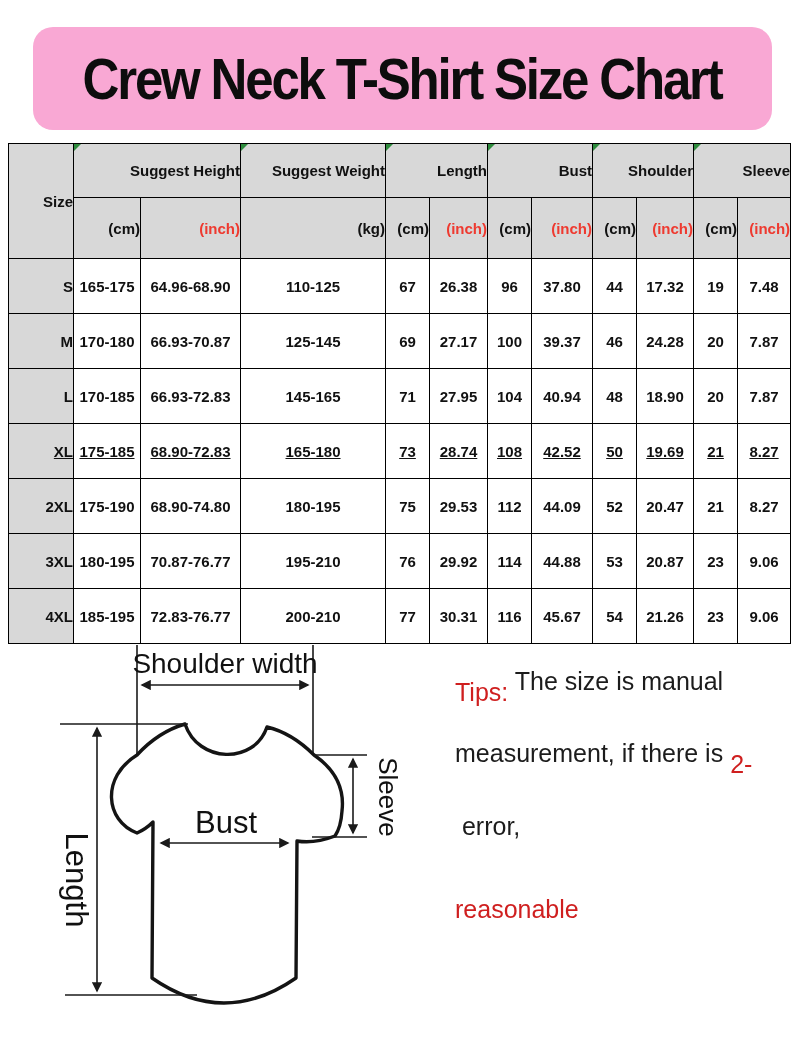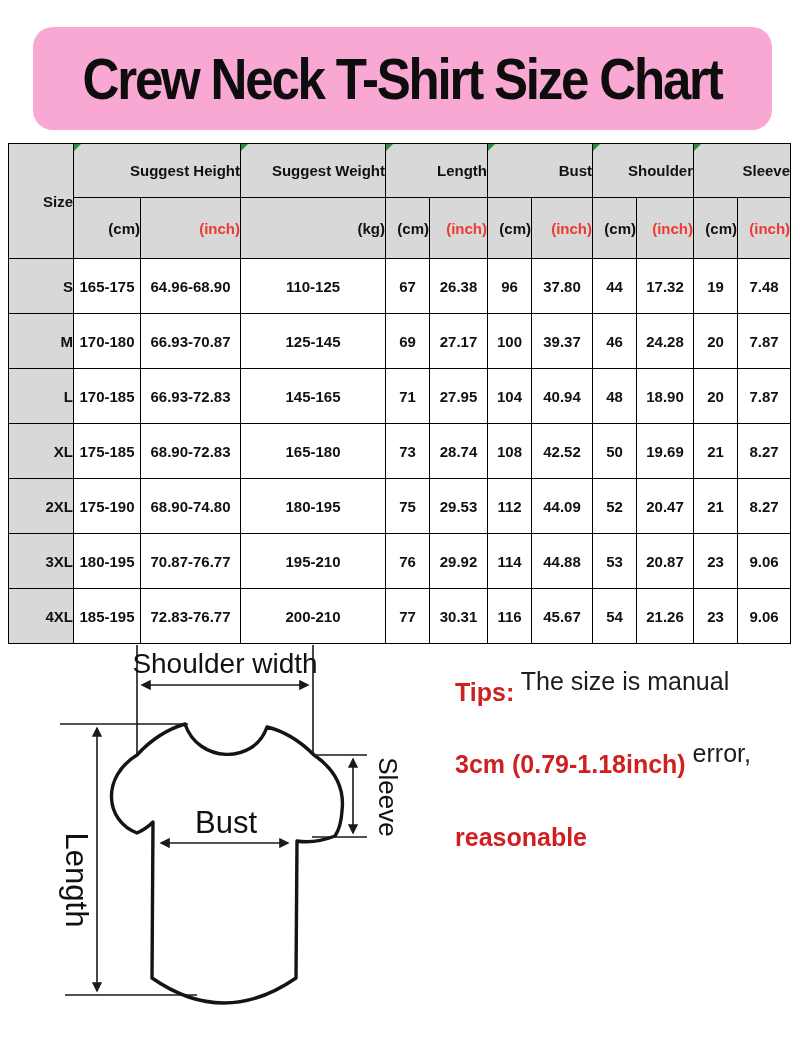--- a/index.html
+++ b/index.html
@@ -132,7 +132,7 @@
         <td>20</td>
         <td>7.87</td>
       </tr>
-      <tr style="height: 55px;">
+      <tr style="height: 55px; text-decoration: underline;">
         <th class="size-cell">XL</th>
         <td>175-185</td>
         <td>68.90-72.83</td>

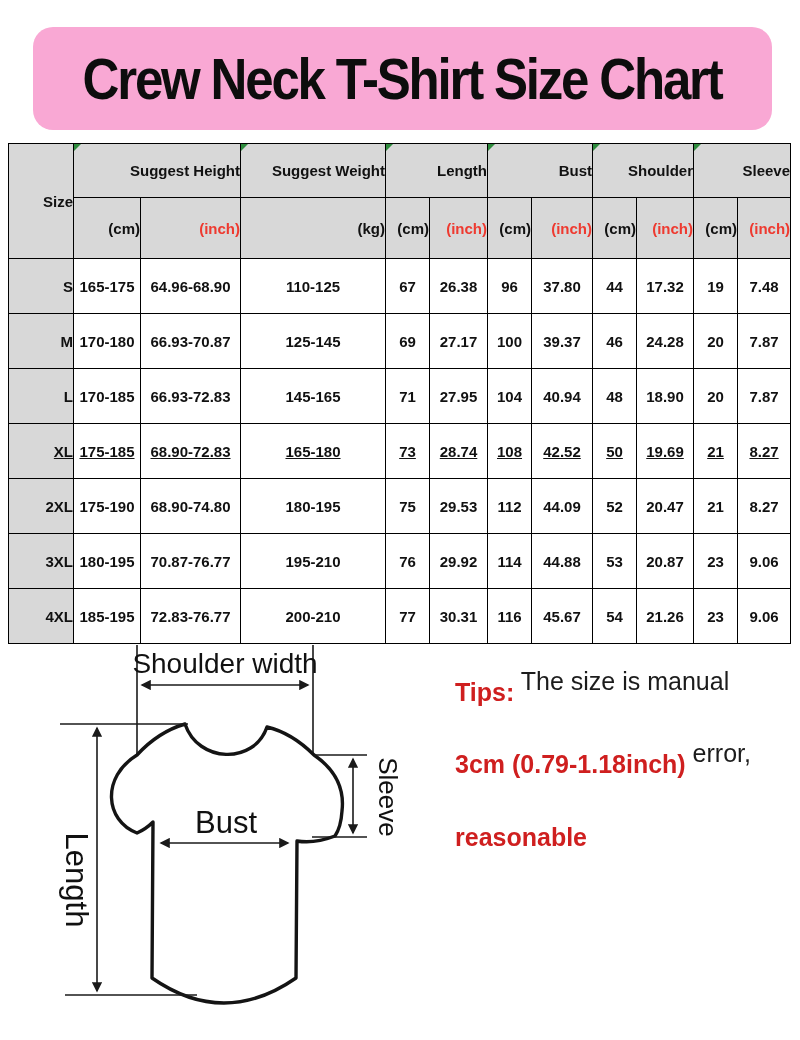--- a/index.html
+++ b/index.html
@@ -41,7 +41,7 @@
   
   .tips{position:absolute;left:455px;top:645px;width:340px;font-size:25px;}
   .tip-line{height:72.5px;display:flex;align-items:center;white-space:pre;color:#1c1c1c;}
-  .red-em{color:#cf1f1f;font-weight:bold;margin-top:22px;}
+  .red-em{color:#cf1f1f;font-weight:normal;margin-top:22px;}
 </style>
 </head>
 <body>

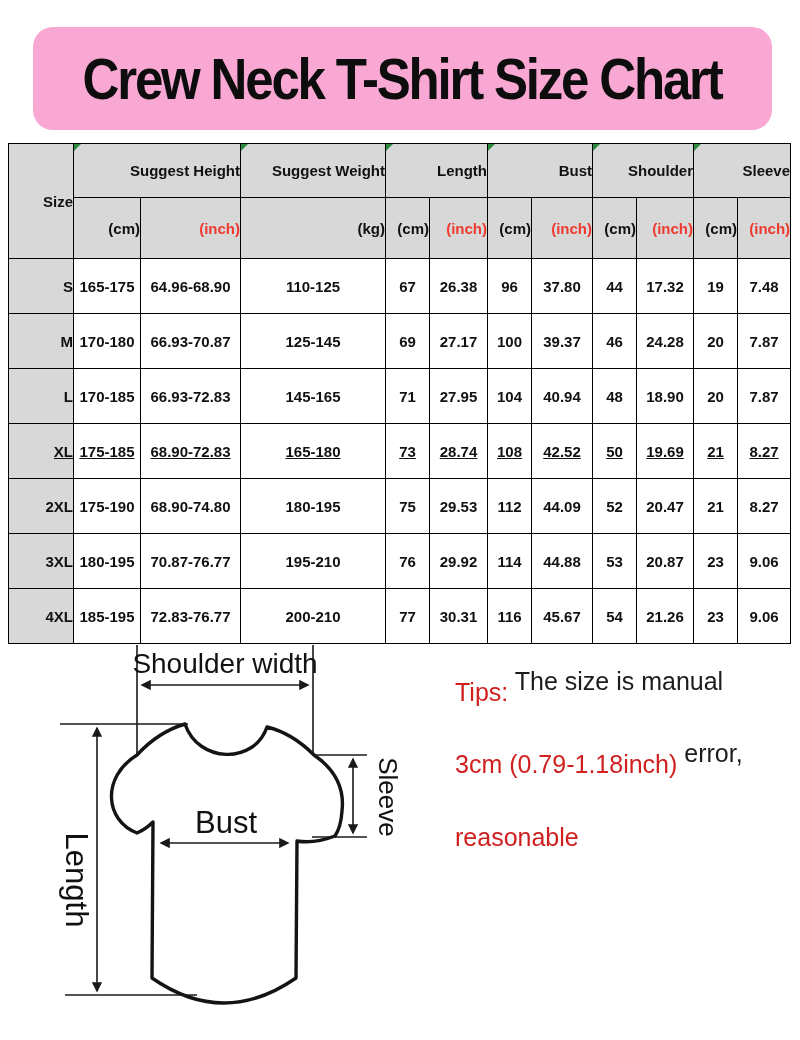--- a/index.html
+++ b/index.html
@@ -232,6 +232,7 @@
 
 <div class="tips">
     <div class="tip-line"><span class="red-em">Tips:</span><span> The size is manual</span></div>
+    <div class="tip-line"><span>measurement, if there is </span><span class="red-em">2-</span></div>
     <div class="tip-line"><span class="red-em">3cm (0.79-1.18inch)</span><span> error,</span></div>
     <div class="tip-line"><span class="red-em">reasonable</span></div>
   </div>

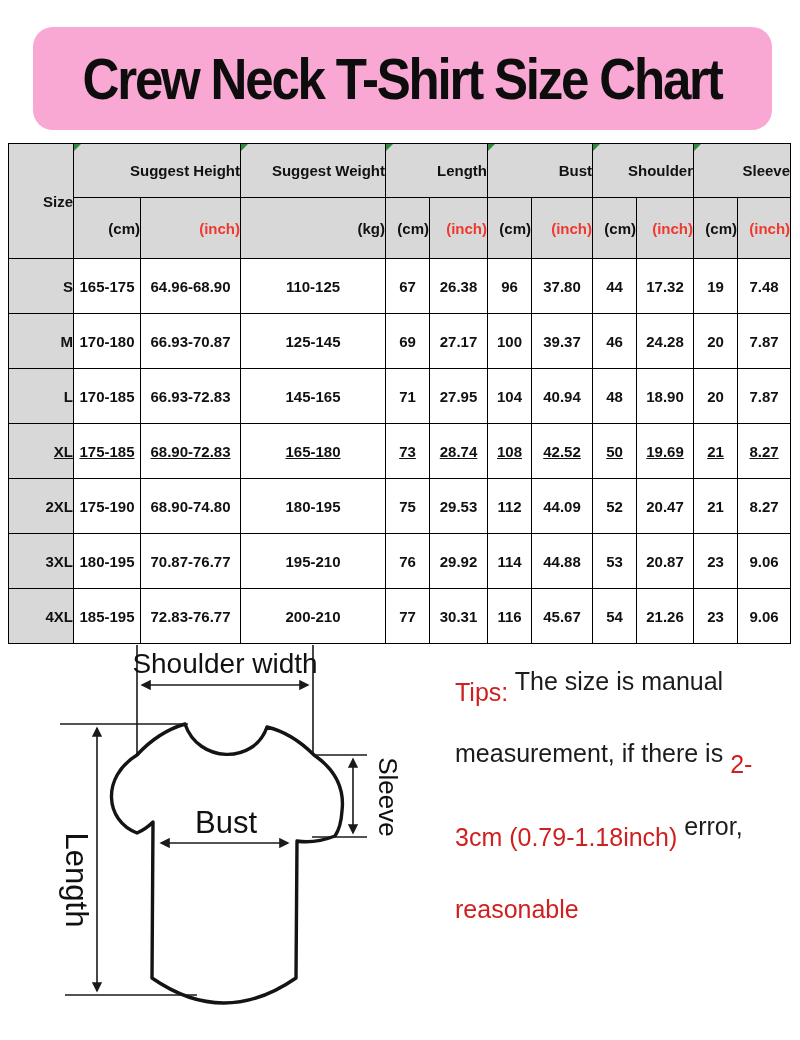--- a/index.html
+++ b/index.html
@@ -233,7 +233,7 @@
 <div class="tips">
     <div class="tip-line"><span class="red-em">Tips:</span><span> The size is manual</span></div>
     <div class="tip-line"><span>measurement, if there is </span><span class="red-em">2-</span></div>
-    <div class="tip-line"><span class="red-em">3cm (0.79-1.18inch)</span><span> error,</span></div>
+    <div class="tip-line"><span> error,</span></div>
     <div class="tip-line"><span class="red-em">reasonable</span></div>
   </div>
 

